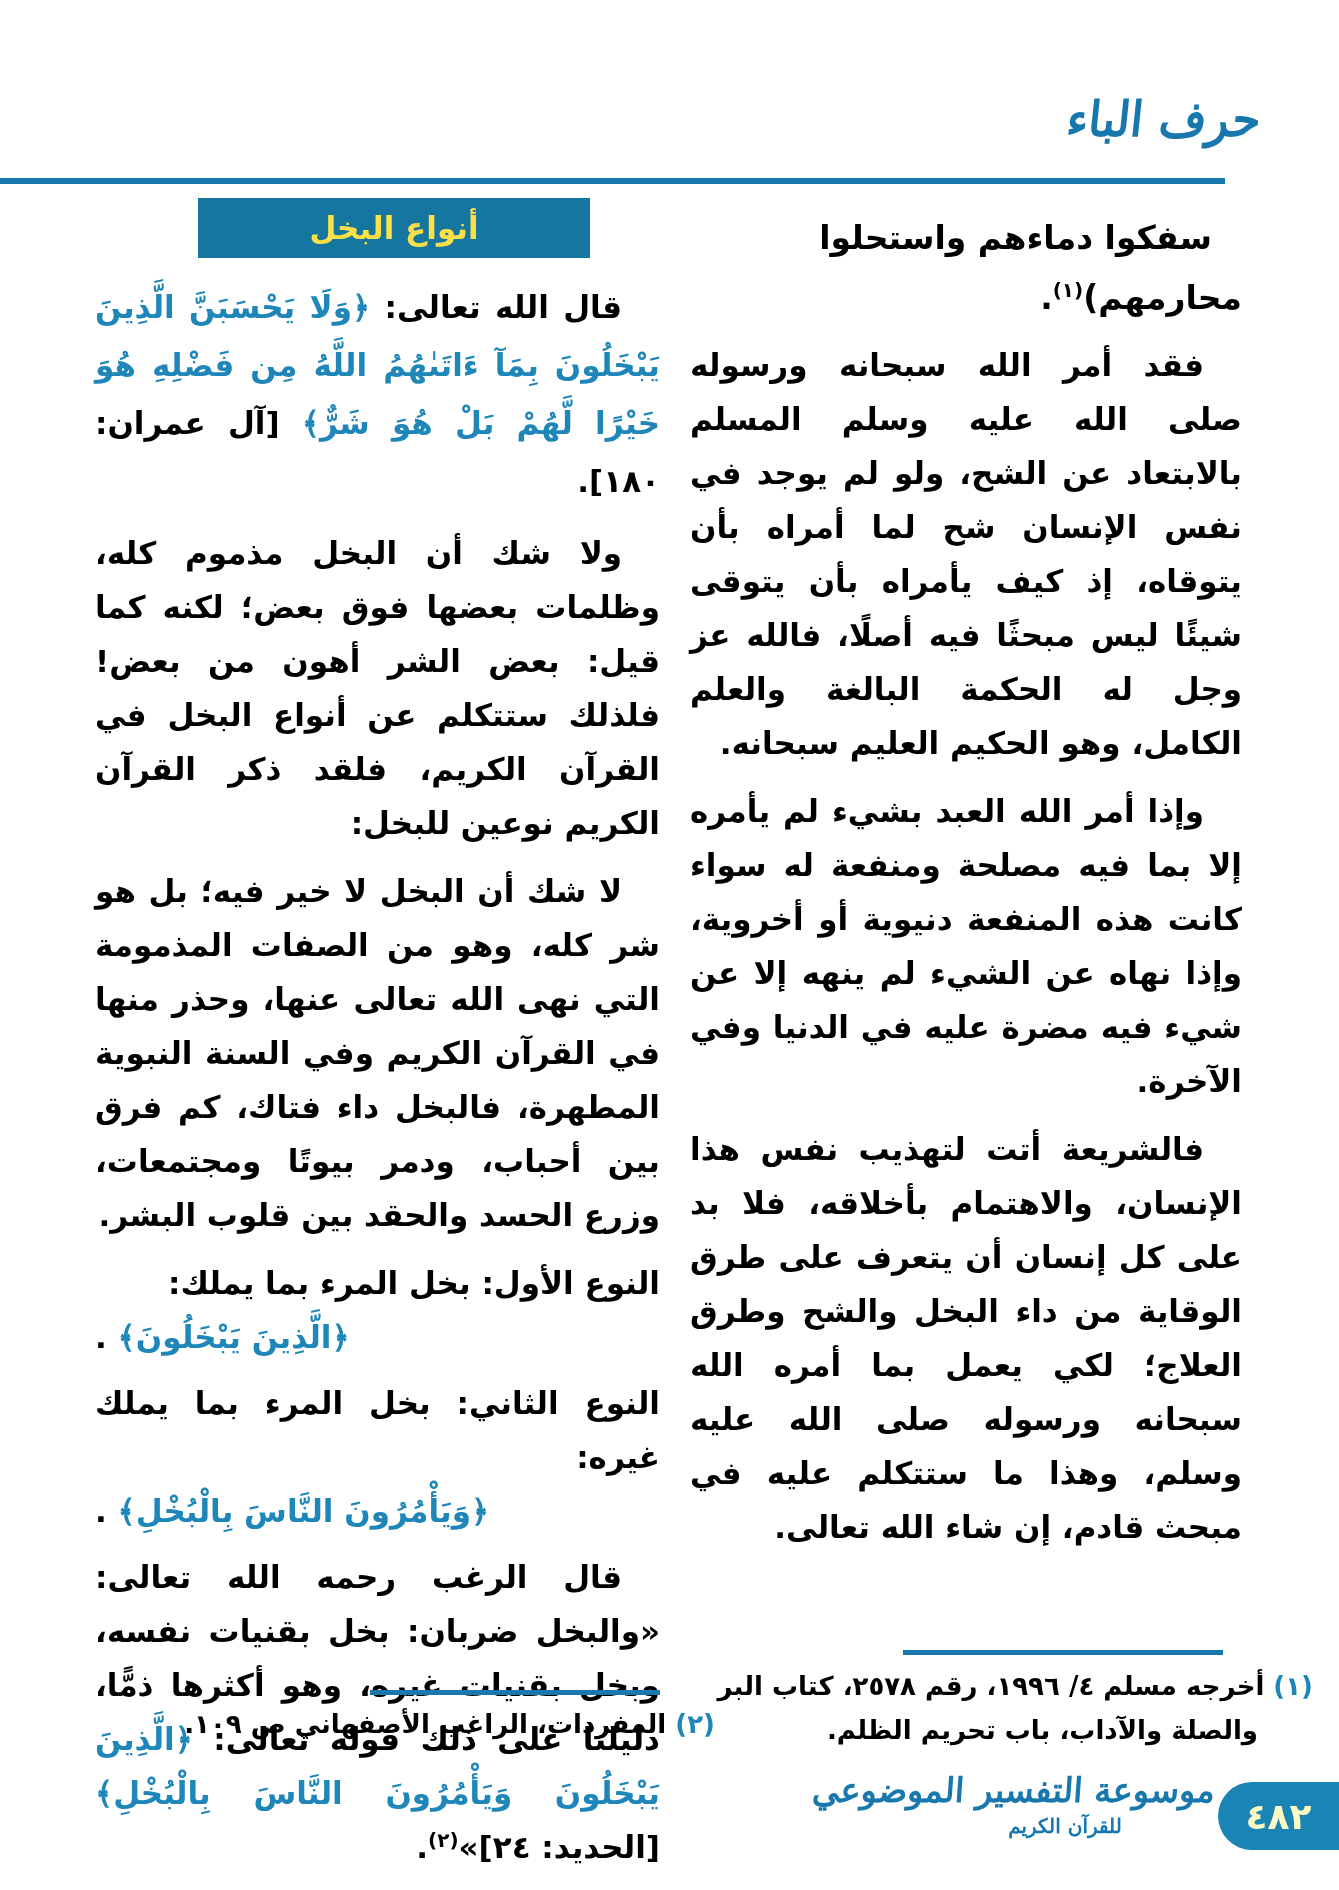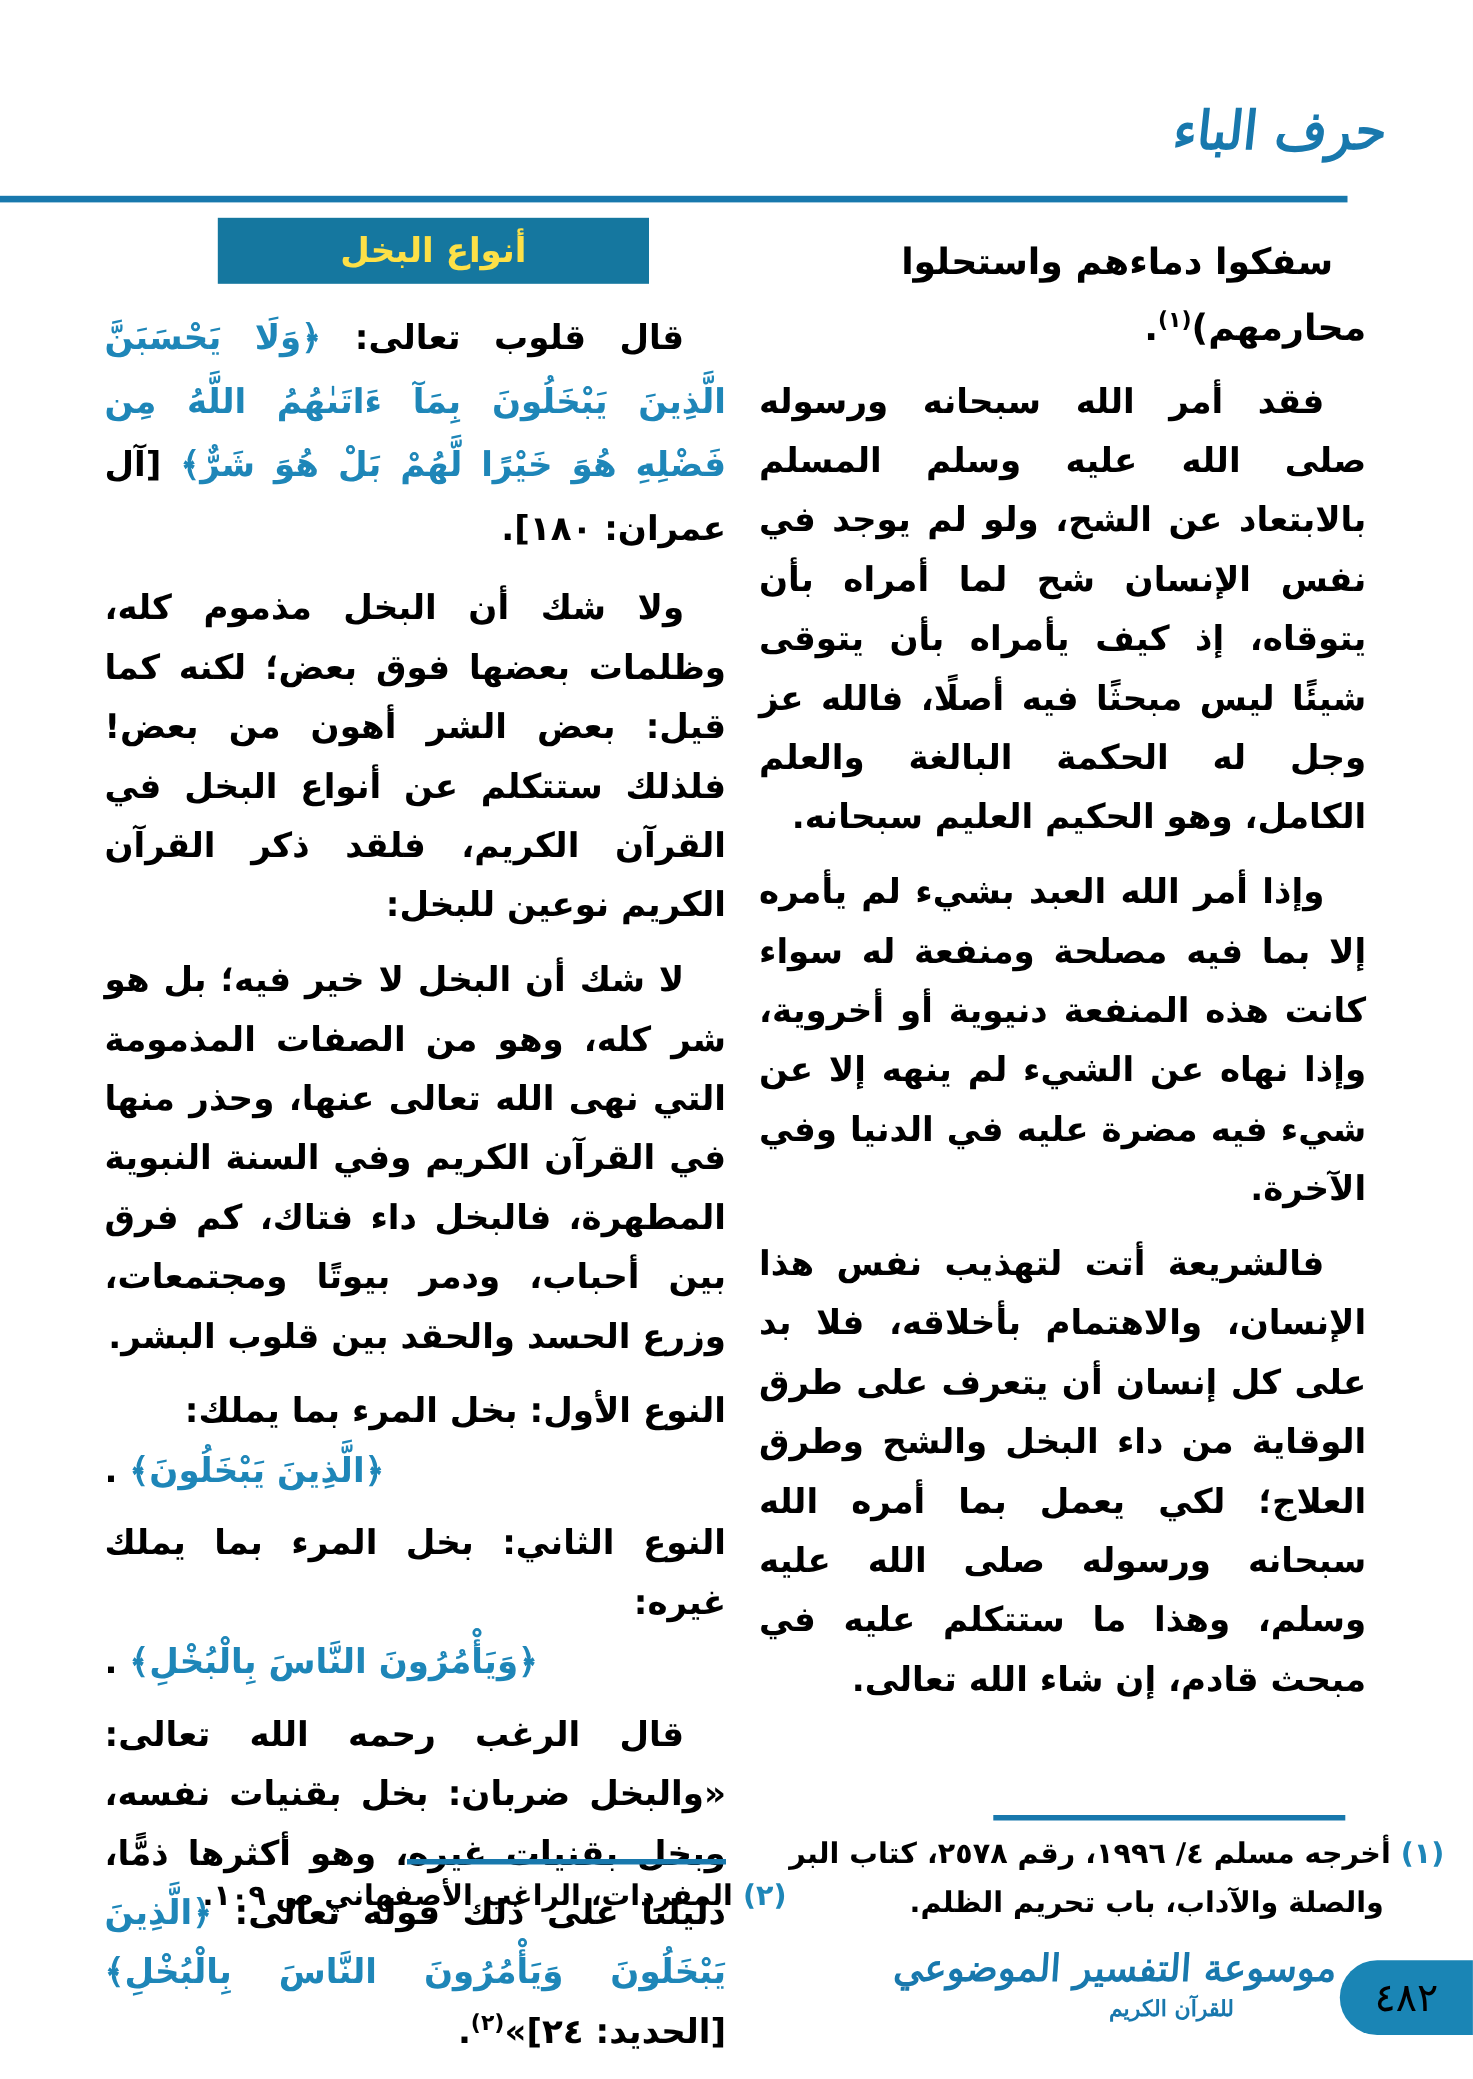--- a/index.html
+++ b/index.html
@@ -118,7 +118,7 @@
       <span>أنواع البخل</span>
     </div>
 
-    <p class="verse-par"><span>قال قلوب تعالى: </span><span class="verse">﴿وَلَا يَحْسَبَنَّ الَّذِينَ يَبْخَلُونَ بِمَآ ءَاتَىٰهُمُ اللَّهُ مِن فَضْلِهِ هُوَ خَيْرًا لَّهُمْ بَلْ هُوَ شَرٌّ﴾</span><span> [آل عمران: ١٨٠].</span></p>
+    <p class="verse-par"><span>قال الله تعالى: </span><span class="verse">﴿وَلَا يَحْسَبَنَّ الَّذِينَ يَبْخَلُونَ بِمَآ ءَاتَىٰهُمُ اللَّهُ مِن فَضْلِهِ هُوَ خَيْرًا لَّهُمْ بَلْ هُوَ شَرٌّ﴾</span><span> [آل عمران: ١٨٠].</span></p>
 
     <p class="body-par">ولا شك أن البخل مذموم كله، وظلمات بعضها فوق بعض؛ لكنه كما قيل: بعض الشر أهون من بعض! فلذلك ستتكلم عن أنواع البخل في القرآن الكريم، فلقد ذكر القرآن الكريم نوعين للبخل:</p>
     <p class="body-par">لا شك أن البخل لا خير فيه؛ بل هو شر كله، وهو من الصفات المذمومة التي نهى الله تعالى عنها، وحذر منها في القرآن الكريم وفي السنة النبوية المطهرة، فالبخل داء فتاك، كم فرق بين أحباب، ودمر بيوتًا ومجتمعات، وزرع الحسد والحقد بين قلوب البشر.</p>

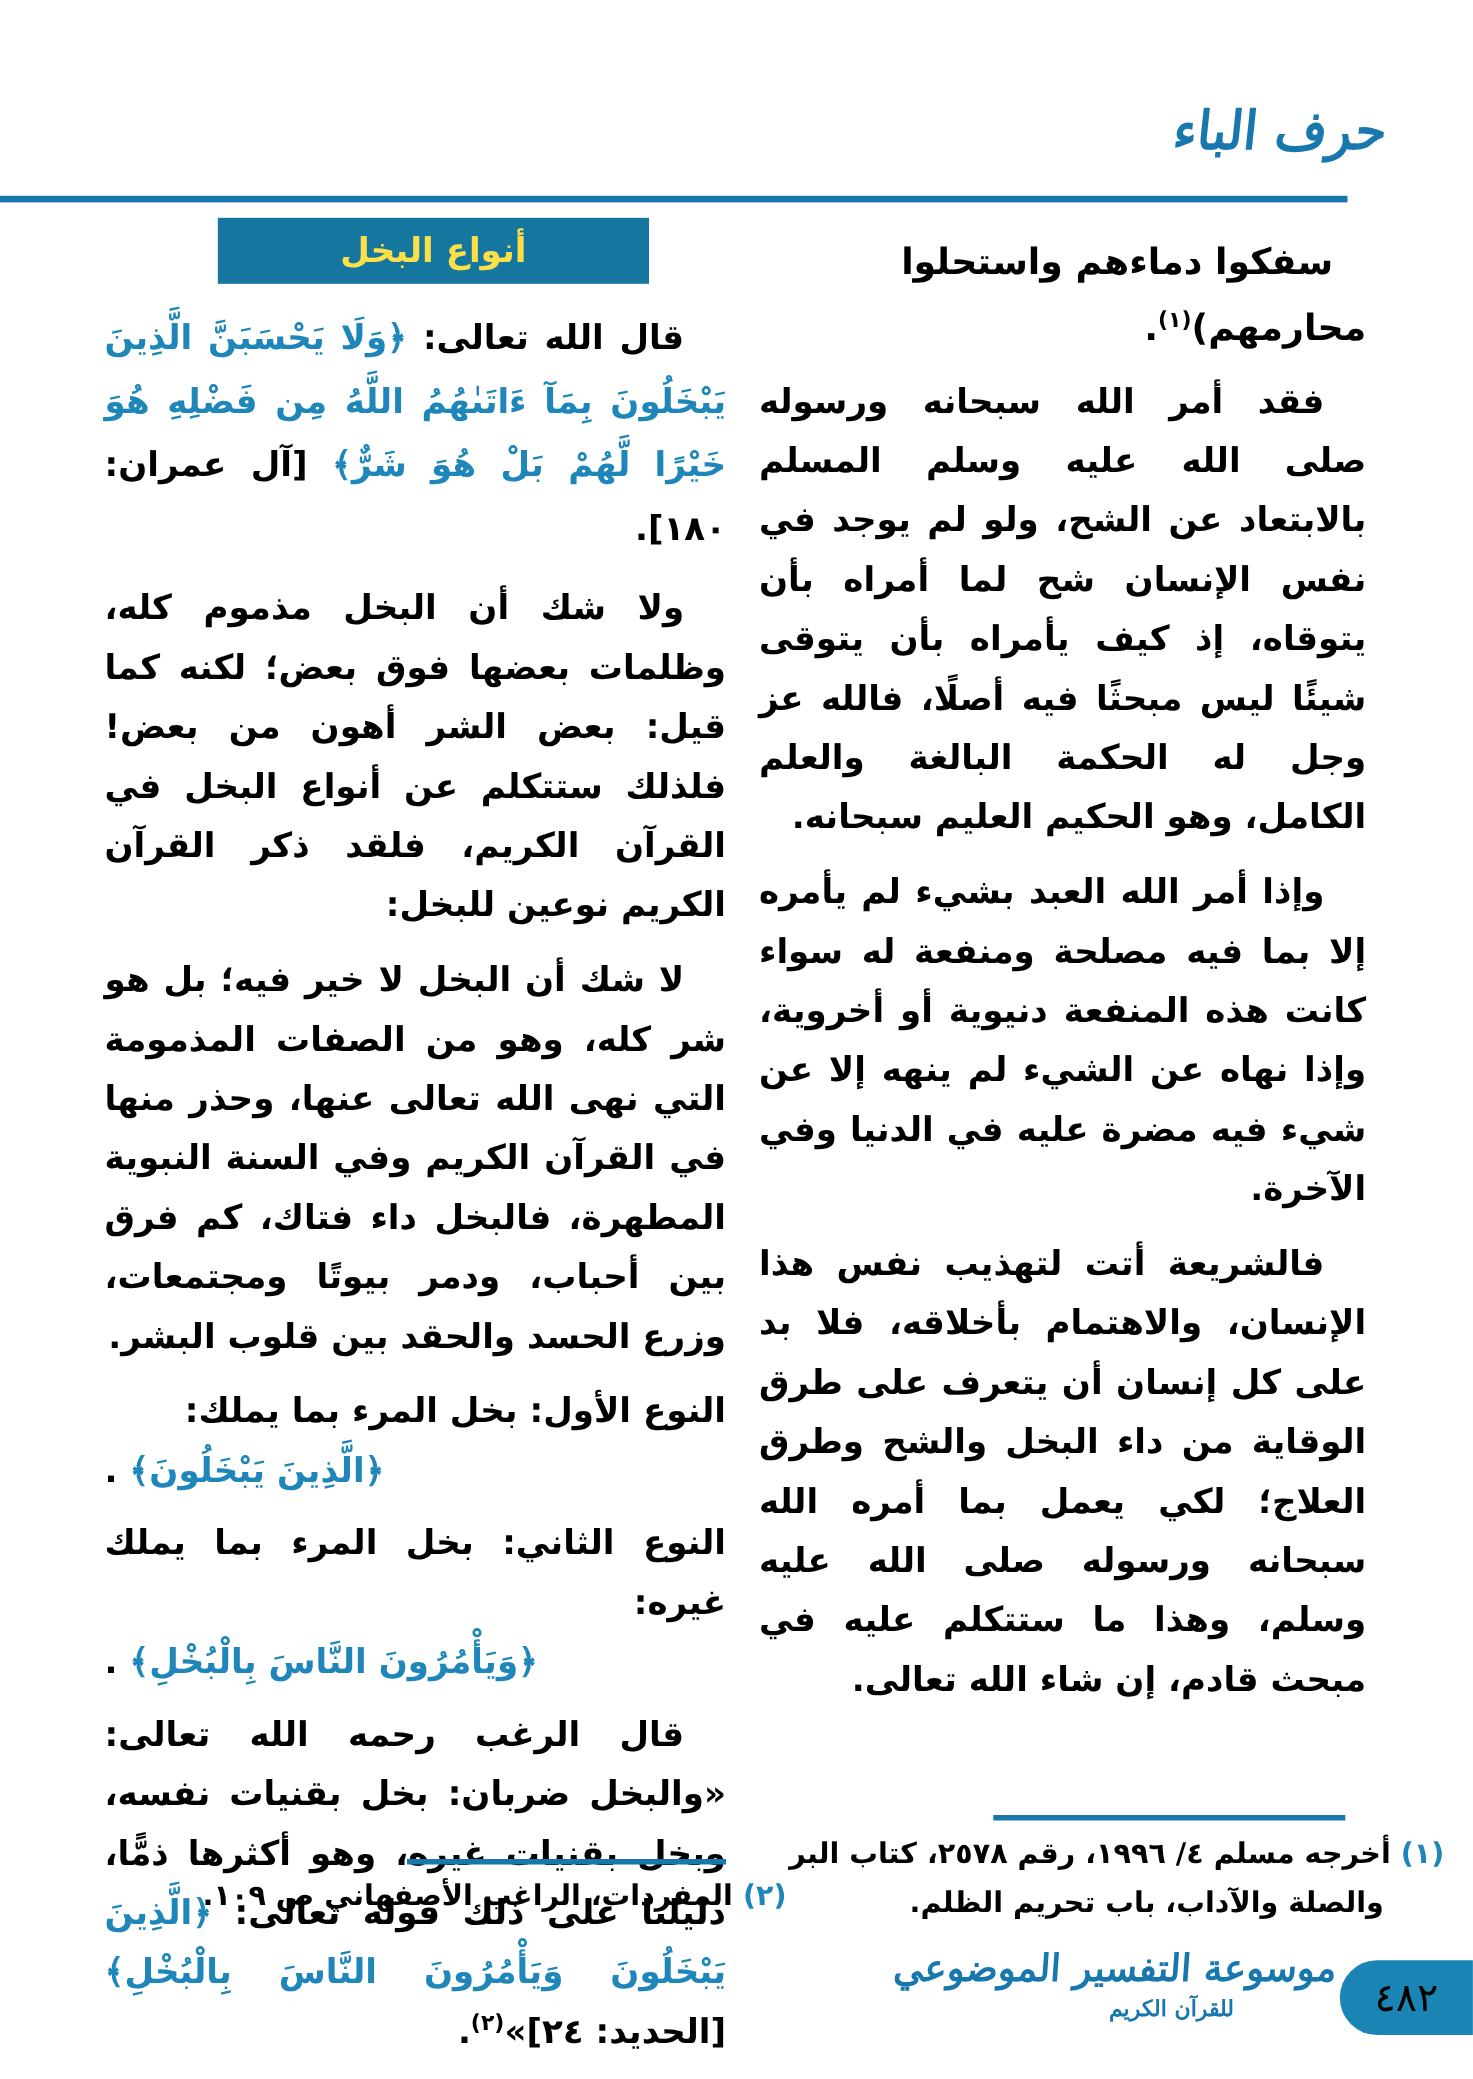--- a/index.html
+++ b/index.html
@@ -96,7 +96,7 @@
     border-radius:34px 0 0 34px;
     display:flex;align-items:center;justify-content:center;
   }
-  .page-badge span{color:#000000;font-size:36px;font-weight:400;}
+  .page-badge span{color:#fef9c3;font-size:36px;font-weight:700;}
 </style>
 </head>
 <body>

